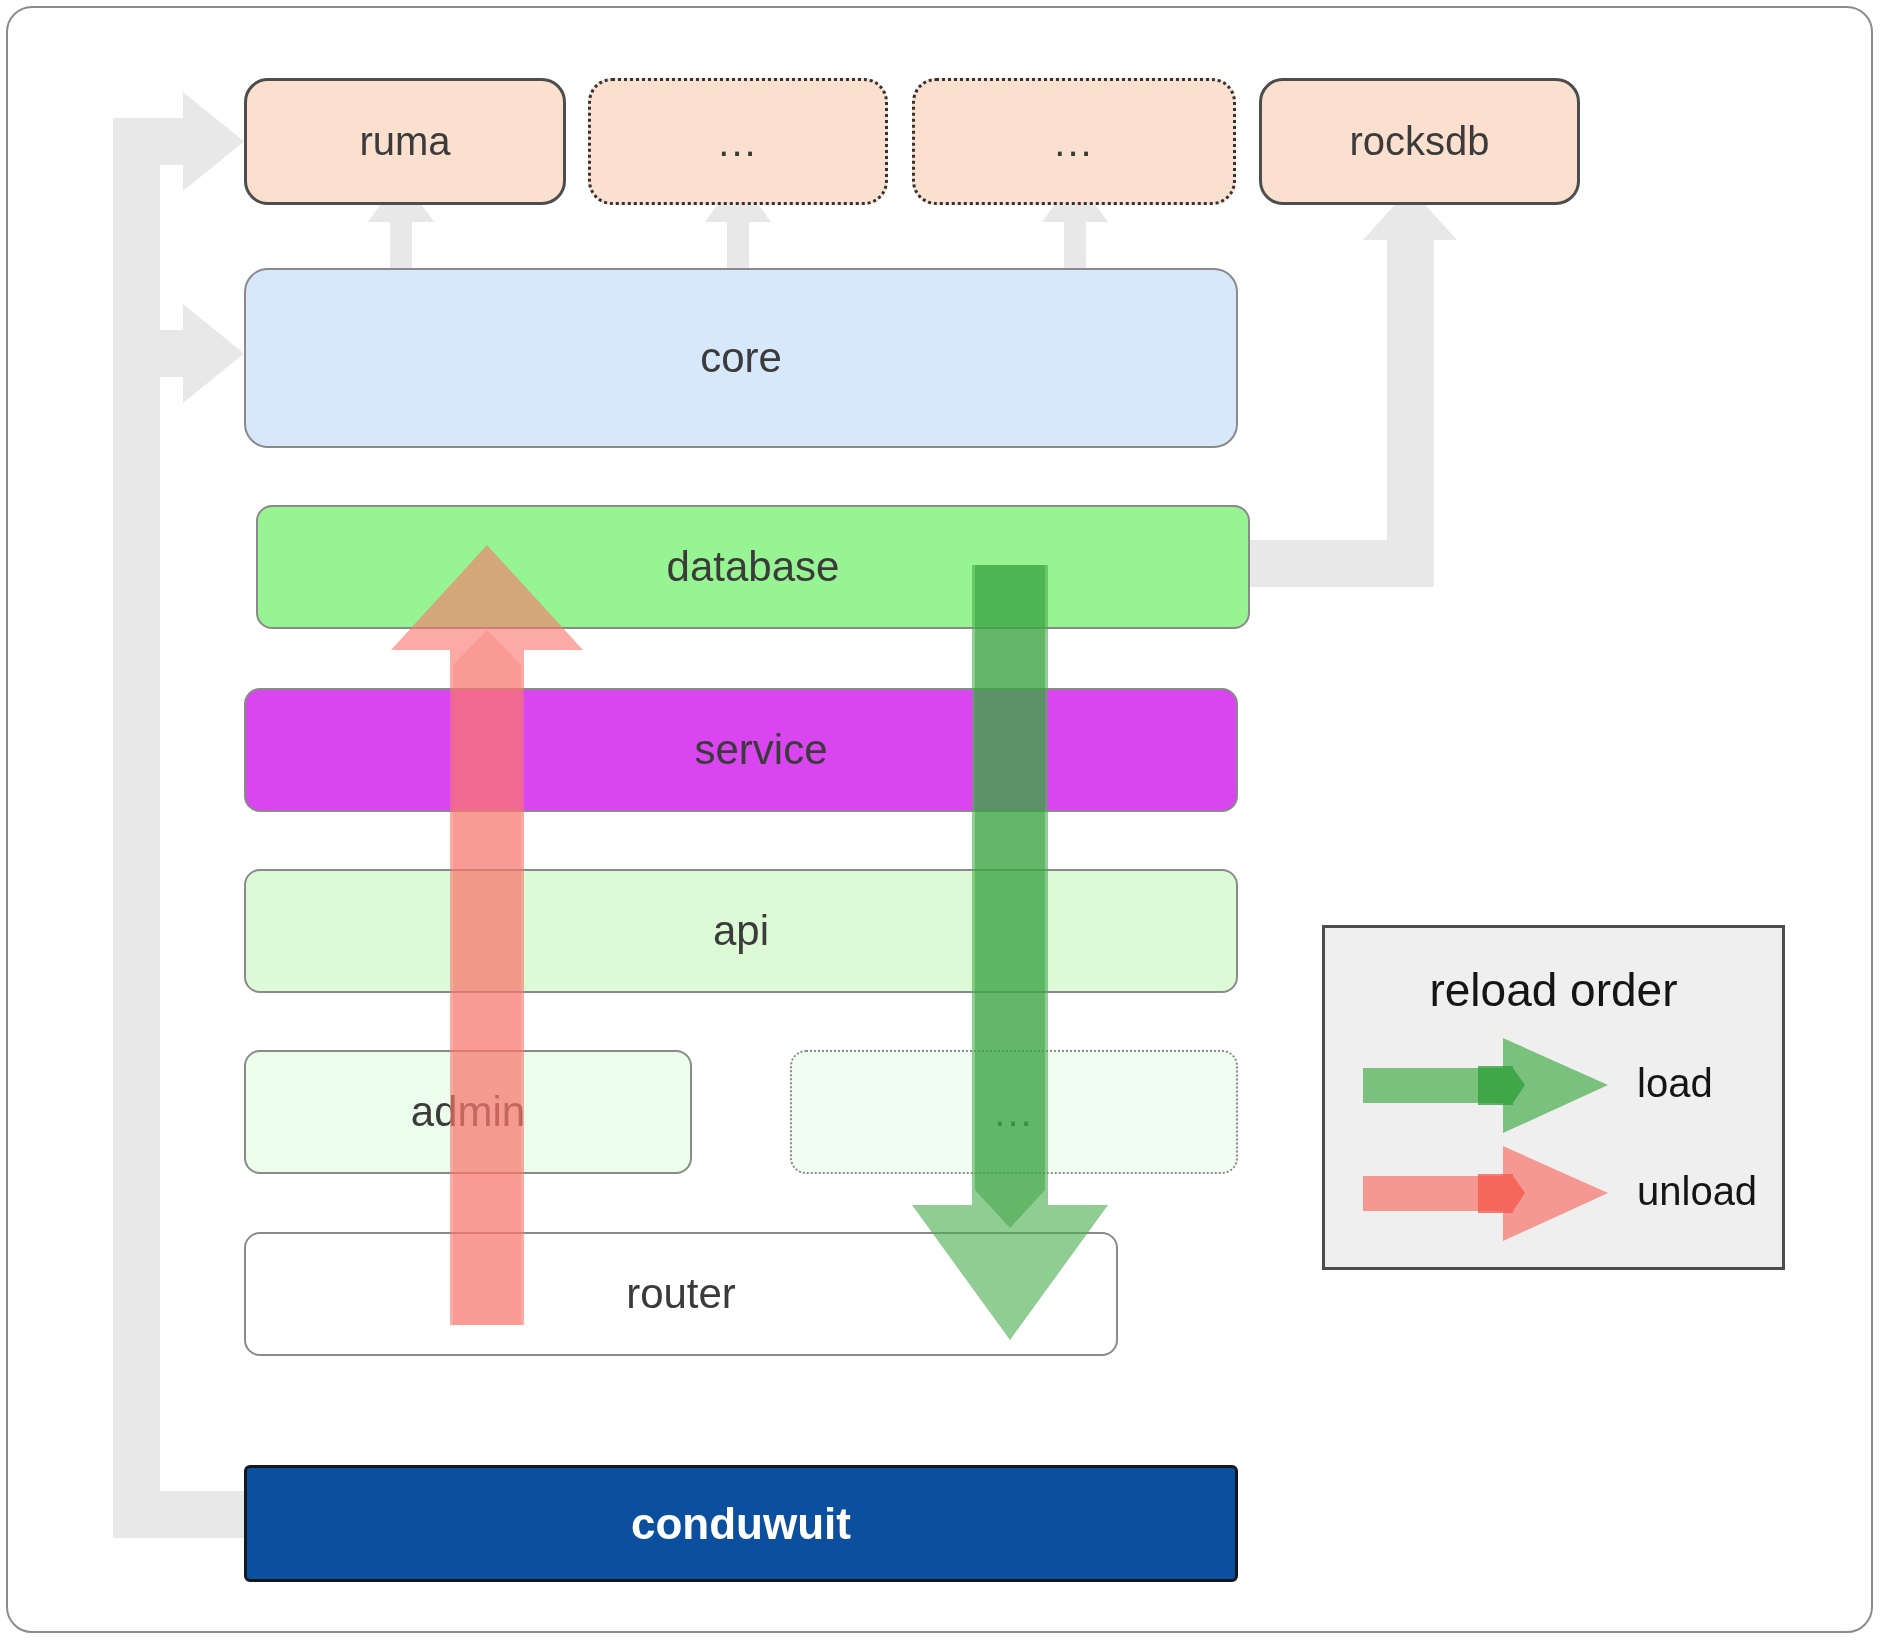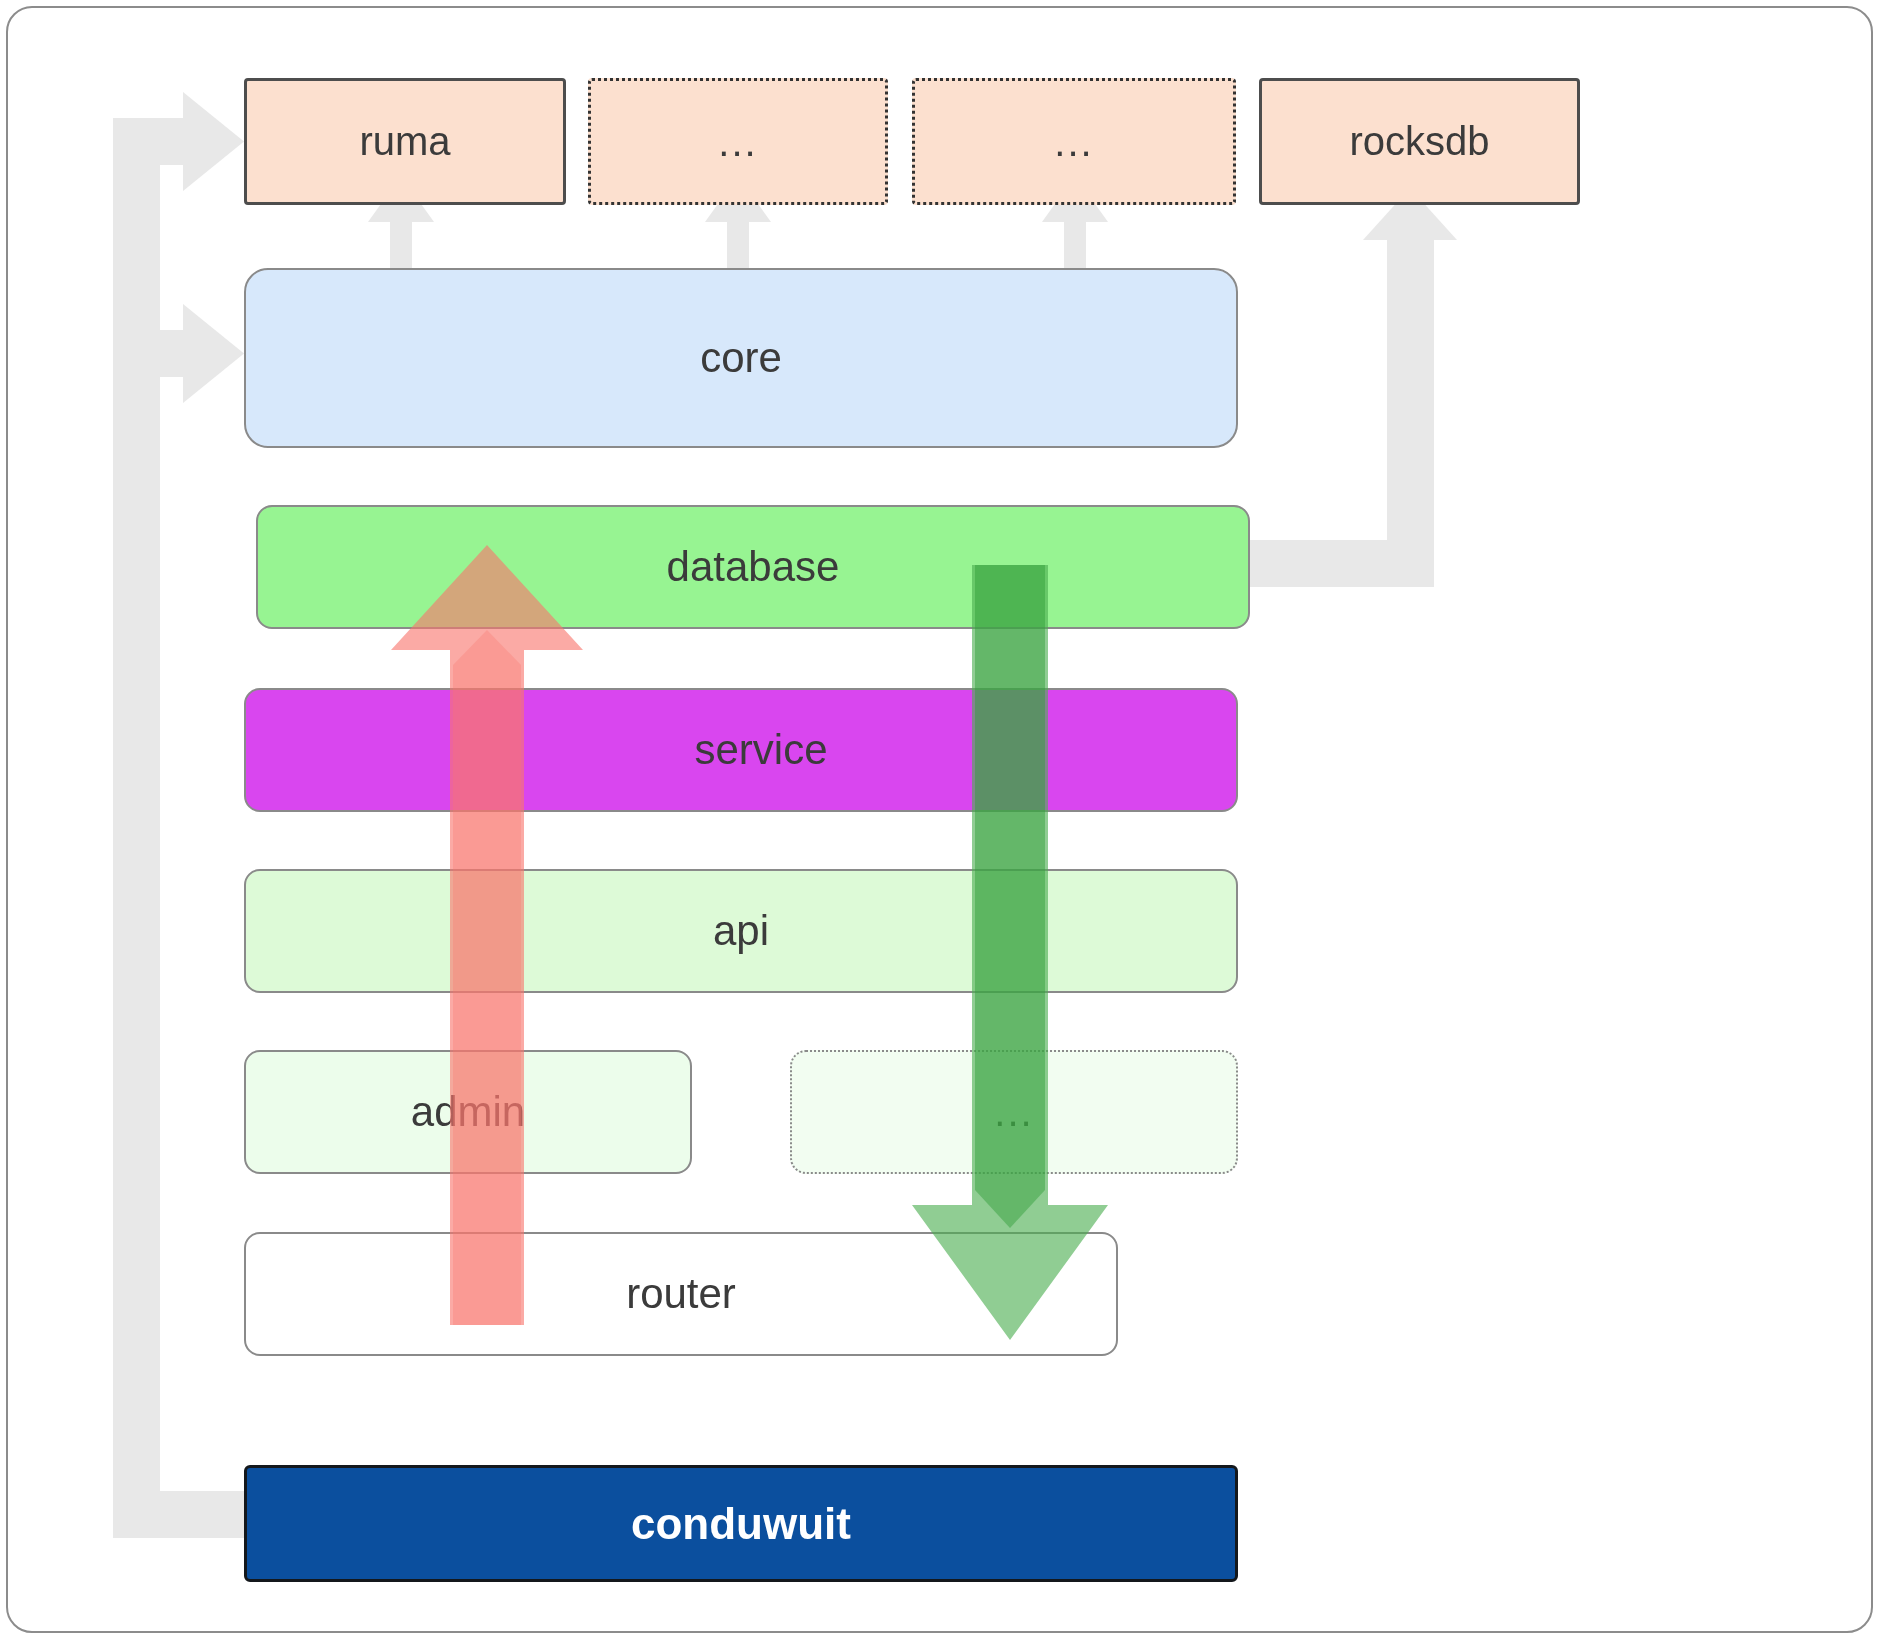--- a/index.html
+++ b/index.html
@@ -42,7 +42,7 @@
   .node.dep {
     background: #fce0cf;
     border: 3px solid #4d4d4d;
-    border-radius: 4px;
+    border-radius: 24px;
     font-size: 40px;
   }
   .node.dep.dotted {

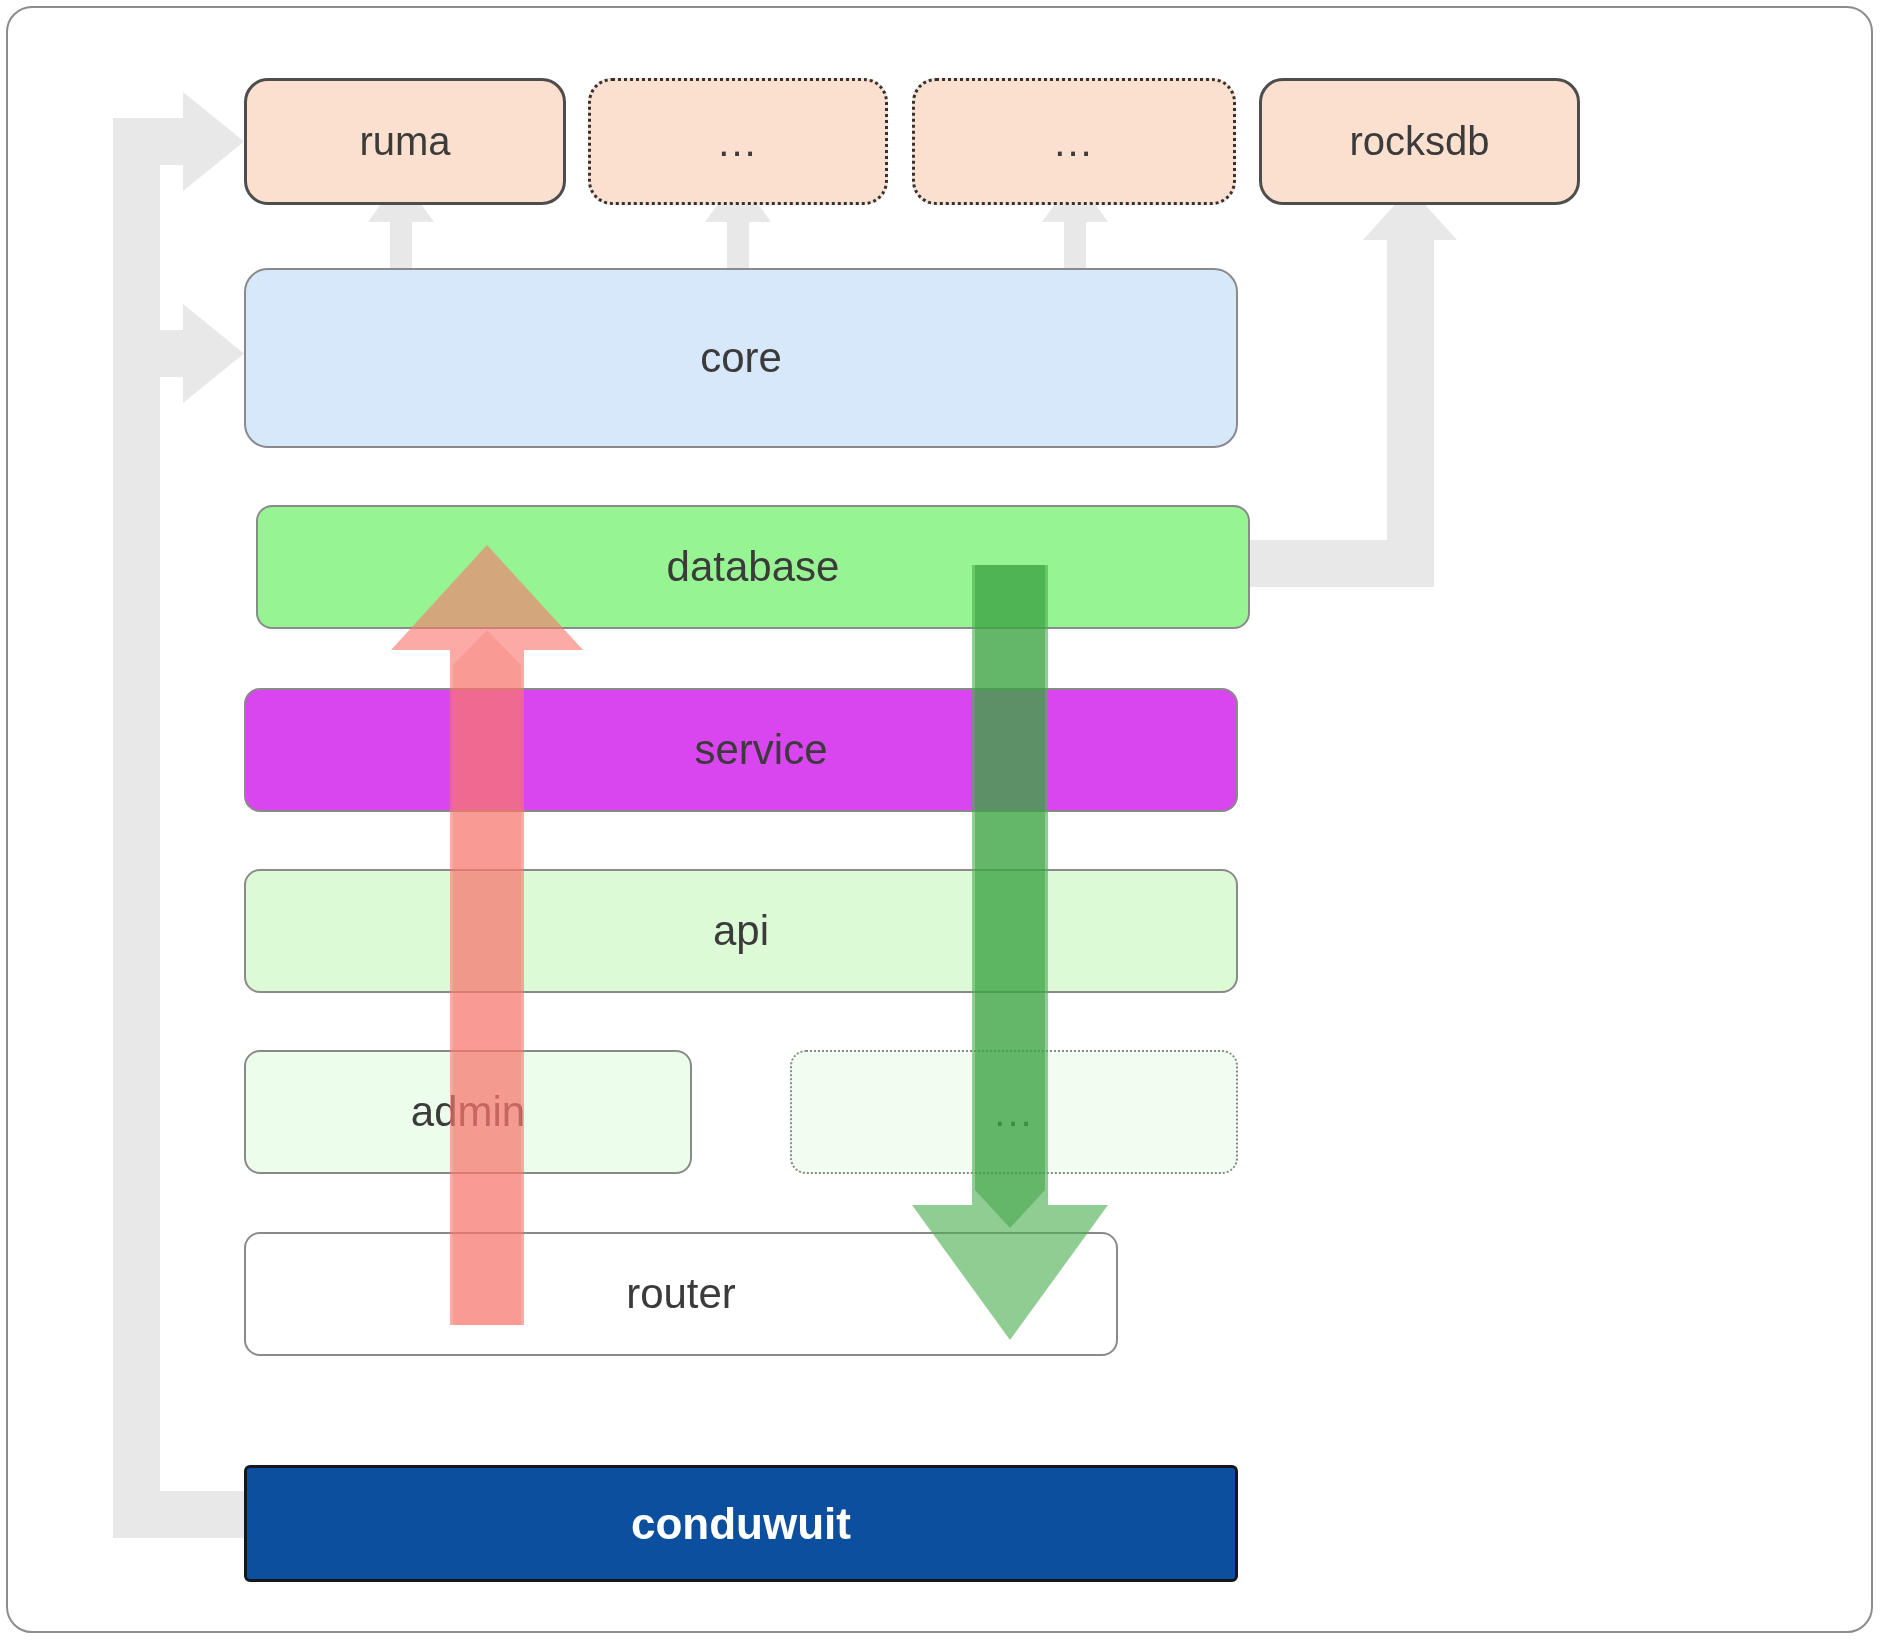--- a/index.html
+++ b/index.html
@@ -203,6 +203,21 @@
     </g>
   </svg>
 
+  <div id="legend">
+    <div class="title">reload order</div>
+
+    <svg class="lg-arrow" style="left:38px; top:110px;" width="245" height="95" viewBox="0 0 245 95" xmlns="http://www.w3.org/2000/svg">
+      <path d="M0,30 L140,30 L140,0 L245,47 L140,95 L140,65 L0,65 Z" fill="#4caf50" fill-opacity="0.72"></path>
+      <path d="M115,28 L150,28 L150,30 L162,47 L150,65 L150,67 L115,67 Z" fill="#2e9e38" fill-opacity="0.75"></path>
+    </svg>
+    <div class="row-label" style="left:312px; top:133px;">load</div>
+
+    <svg class="lg-arrow" style="left:38px; top:218px;" width="245" height="95" viewBox="0 0 245 95" xmlns="http://www.w3.org/2000/svg">
+      <path d="M0,30 L140,30 L140,0 L245,47 L140,95 L140,65 L0,65 Z" fill="#f8766d" fill-opacity="0.72"></path>
+      <path d="M115,28 L150,28 L150,30 L162,47 L150,65 L150,67 L115,67 Z" fill="#f4554b" fill-opacity="0.75"></path>
+    </svg>
+    <div class="row-label" style="left:312px; top:241px;">unload</div>
+  </div>
 </div>
 
 </body></html>

